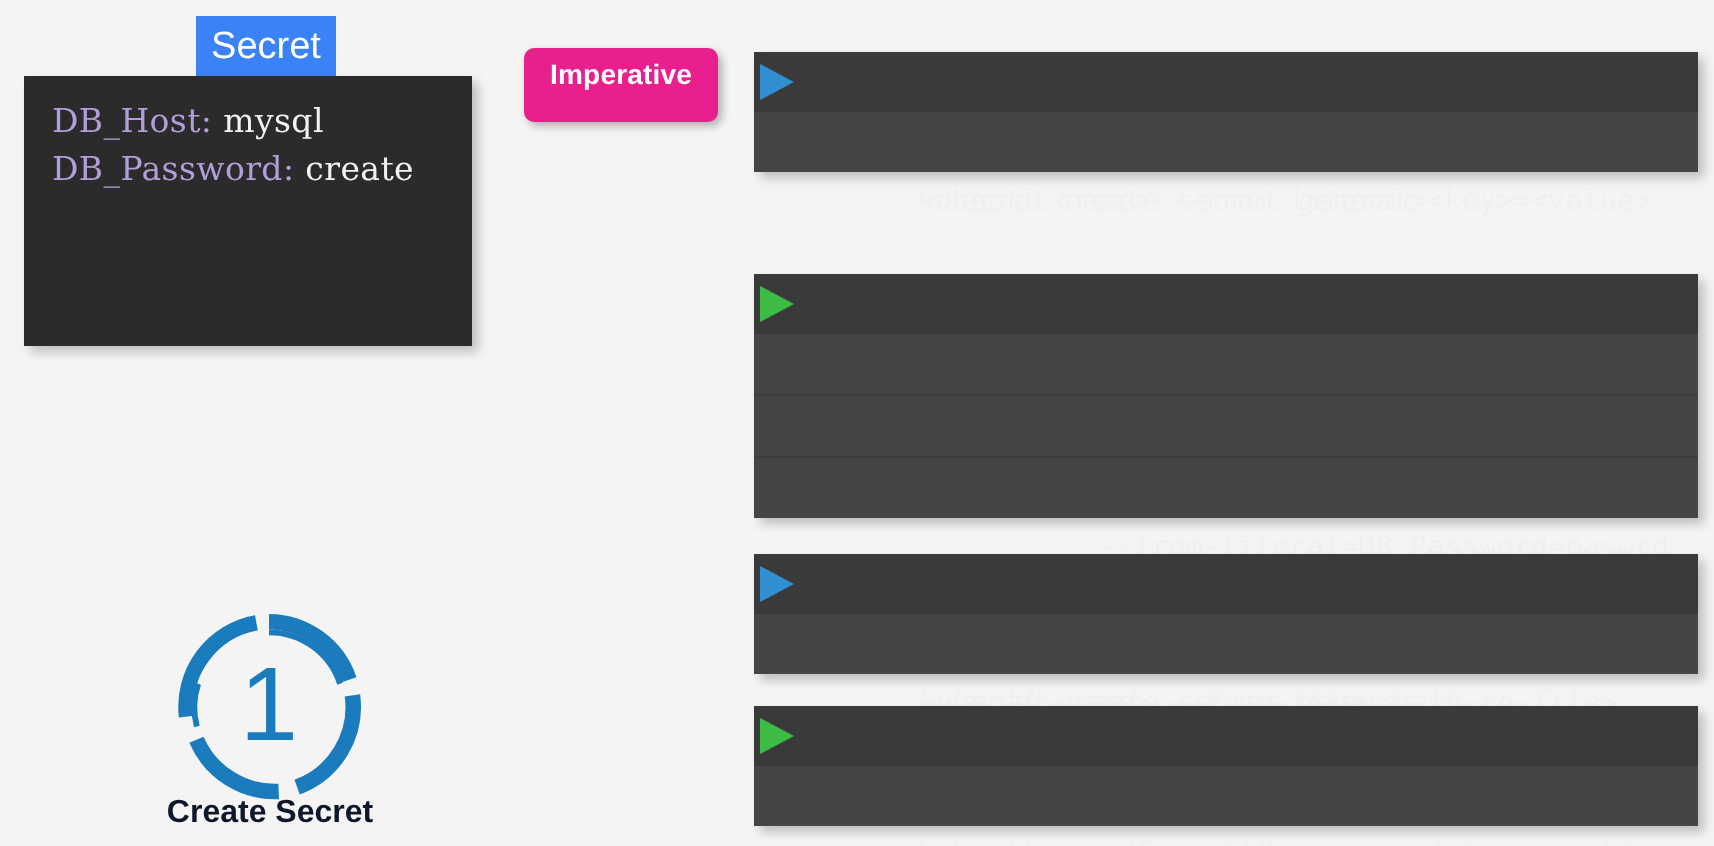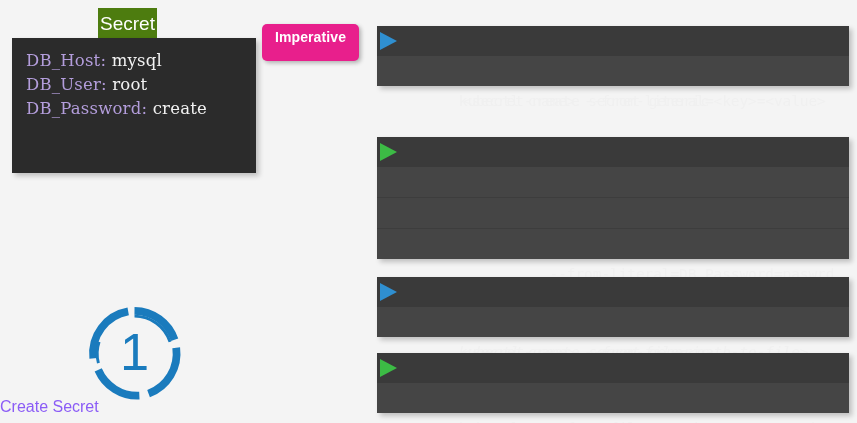--- a/index.html
+++ b/index.html
@@ -23,9 +23,9 @@
     position: absolute;
     left: 98px;
     top: 8px;
-    width: 59px;
+    width: 70px;
     height: 31px;
-    background: #4d7c0f;
+    background: #3b82f6;
     color: #ffffff;
     font-size: 19px;
     line-height: 31px;

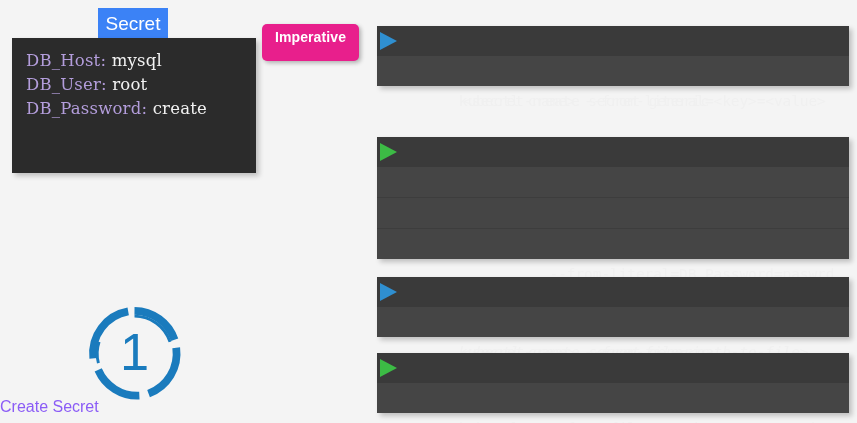--- a/index.html
+++ b/index.html
@@ -36,7 +36,7 @@
     position: absolute;
     left: 12px;
     top: 38px;
-    width: 244px;
+    width: 224px;
     height: 135px;
     background: #2b2b2b;
     box-shadow: 3px 3px 5px rgba(0,0,0,0.22);

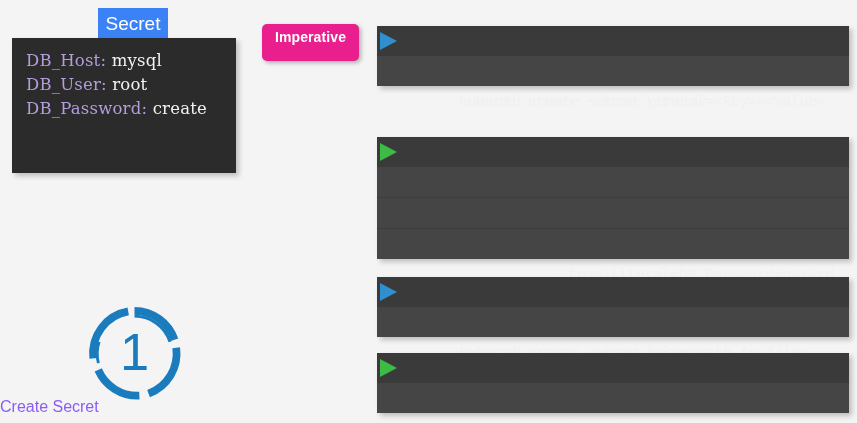--- a/index.html
+++ b/index.html
@@ -131,7 +131,6 @@
 
   <div id="secret-box">
     <div class="line"><span class="k">DB_Host:</span> <span class="v">mysql</span></div>
-    <div class="line"><span class="k">DB_User:</span> <span class="v">root</span></div>
     <div class="line"><span class="k">DB_Password:</span> <span class="v">create</span></div>
   </div>
 

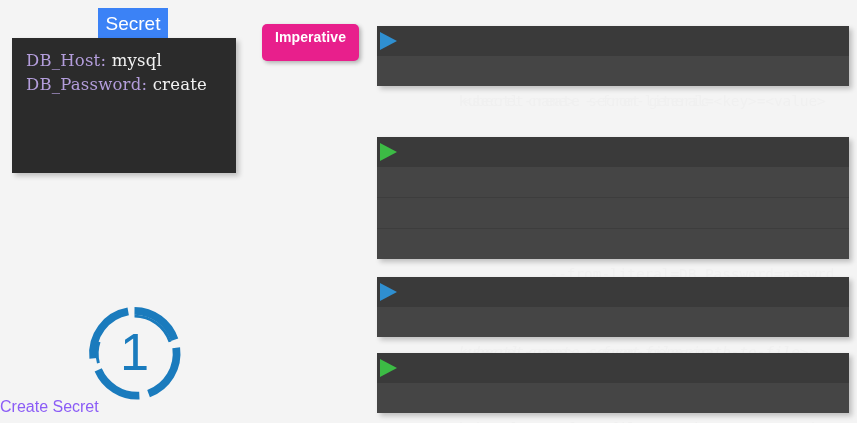--- a/index.html
+++ b/index.html
@@ -115,10 +115,10 @@
     left: 0px;
     top: 398px;
     width: 270px;
-    text-align: left;
+    text-align: center;
     font-size: 16px;
-    font-weight: normal;
-    color: #8b5cf6;
+    font-weight: bold;
+    color: #0f172a;
     font-family: "Liberation Sans", sans-serif;
   }
 </style>

